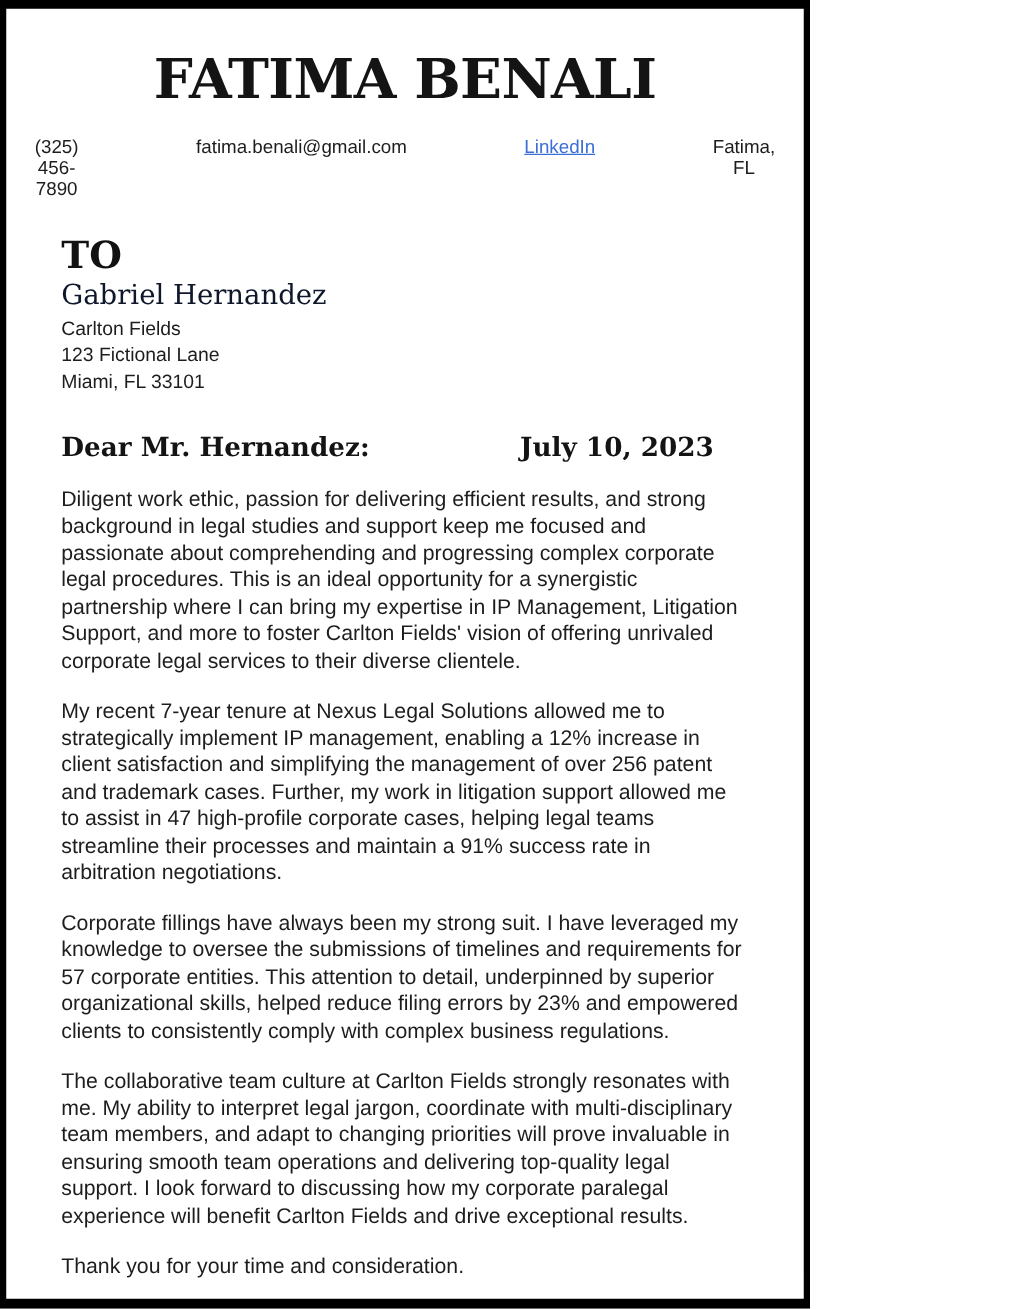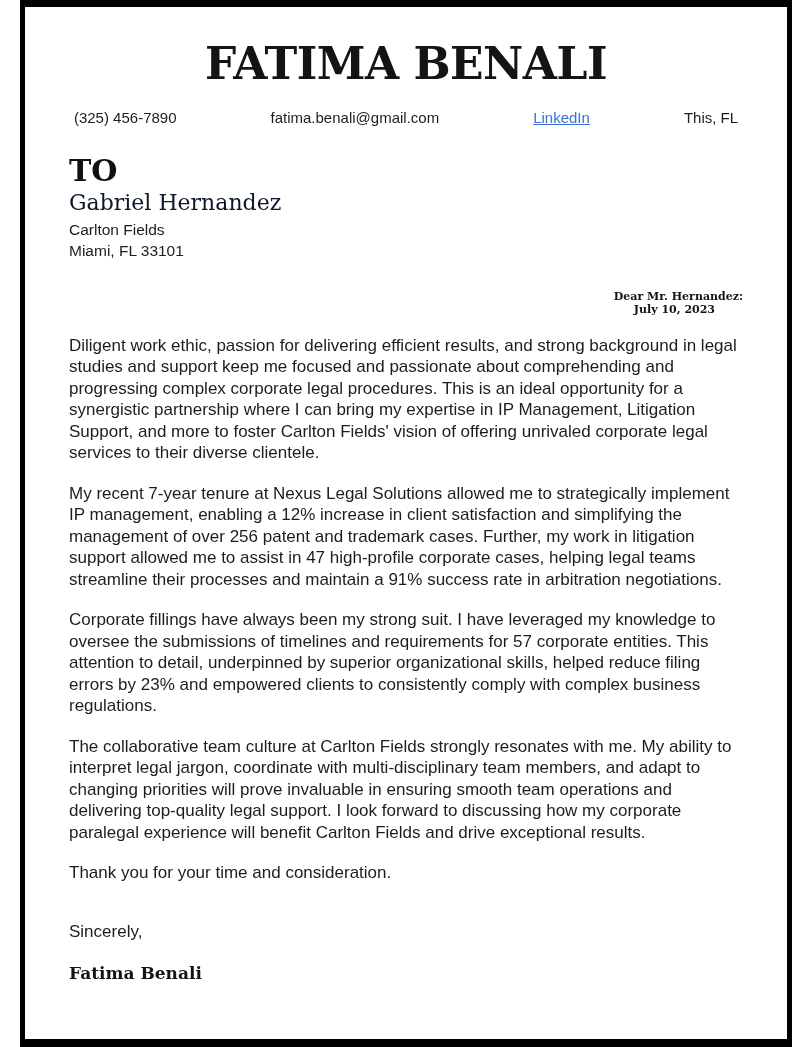--- a/index.html
+++ b/index.html
@@ -8,7 +8,7 @@
     background: #ffffff;
   }
   .page {
-    width: 772px;
+    width: 648px;
     height: 1047px;
     box-sizing: border-box;
     border-style: solid;
@@ -19,7 +19,6 @@
     font-family: "Liberation Sans", sans-serif;
     color: #1d1d1d;
     overflow: hidden;
-    margin-left: 20px;
   }
 
   

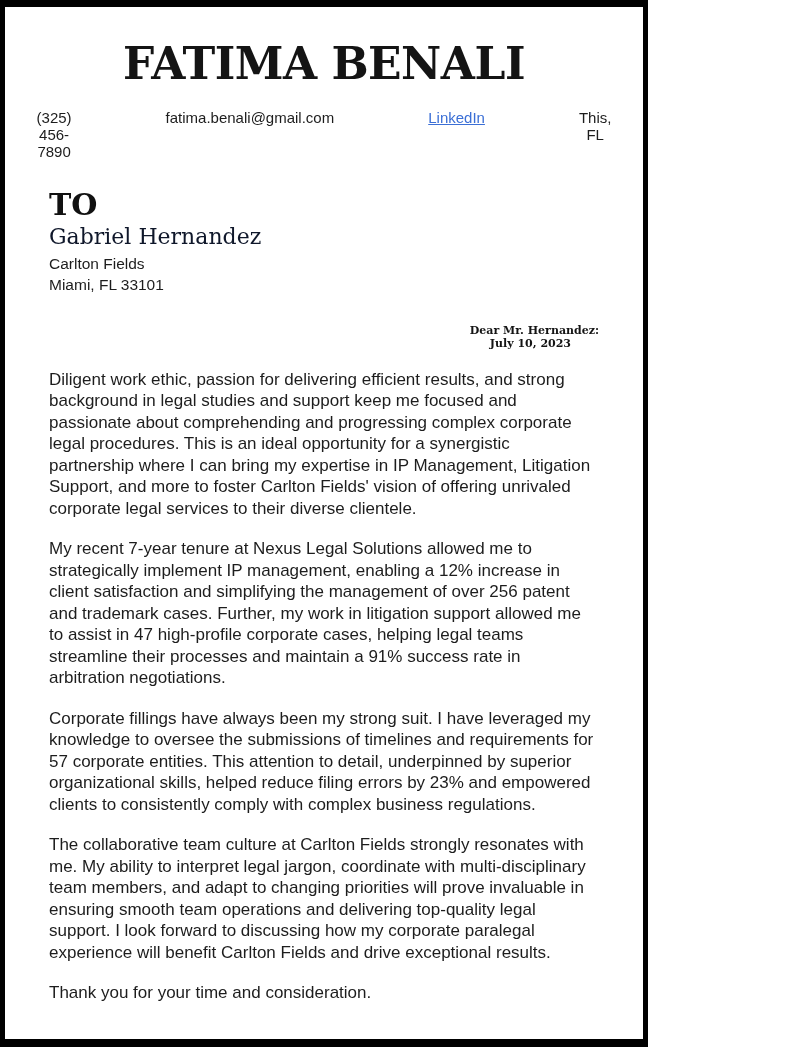--- a/index.html
+++ b/index.html
@@ -115,7 +115,7 @@
       <span>(325) 456-7890</span>
       <span>fatima.benali@gmail.com</span>
       <a href="#">LinkedIn</a>
-      <span>This, FL</span>
+      <span>Fatima, FL</span>
     </div>
   </header>
 

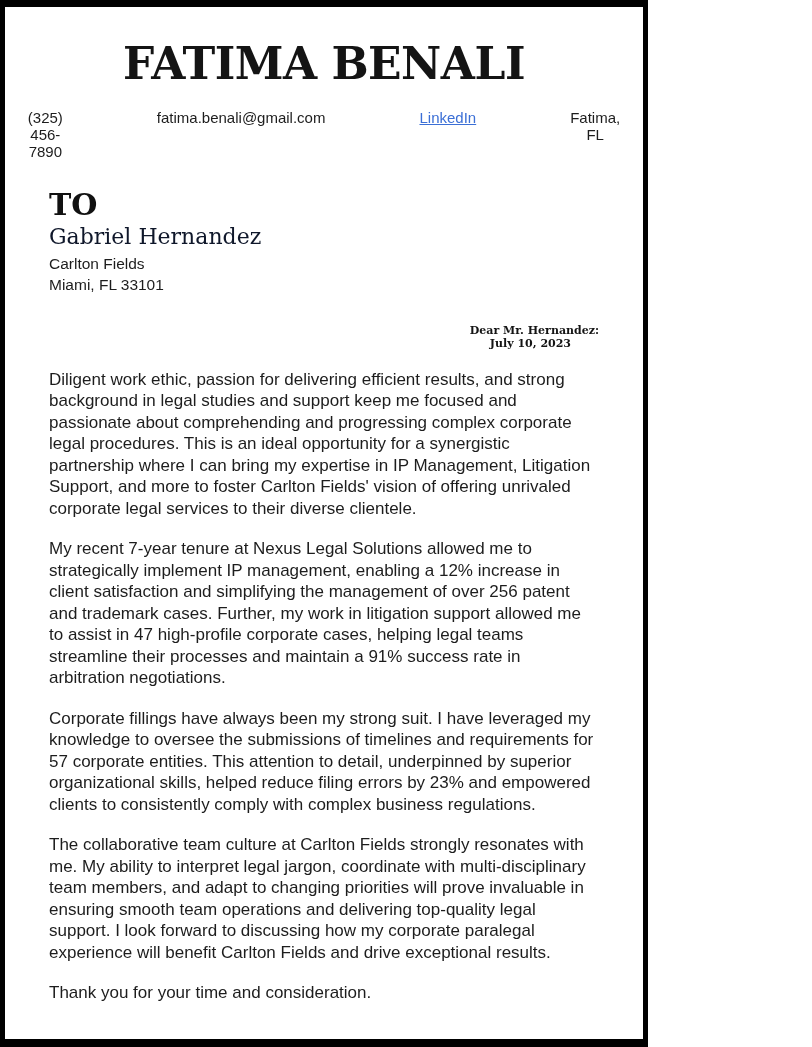--- a/index.html
+++ b/index.html
@@ -123,6 +123,7 @@
     <div class="to-heading">TO</div>
     <div class="recipient-name">Gabriel Hernandez</div>
     <div class="recipient-line">Carlton Fields</div>
+    <div class="recipient-line">123 Fictional Lane</div>
     <div class="recipient-line">Miami, FL 33101</div>
   </section>
 

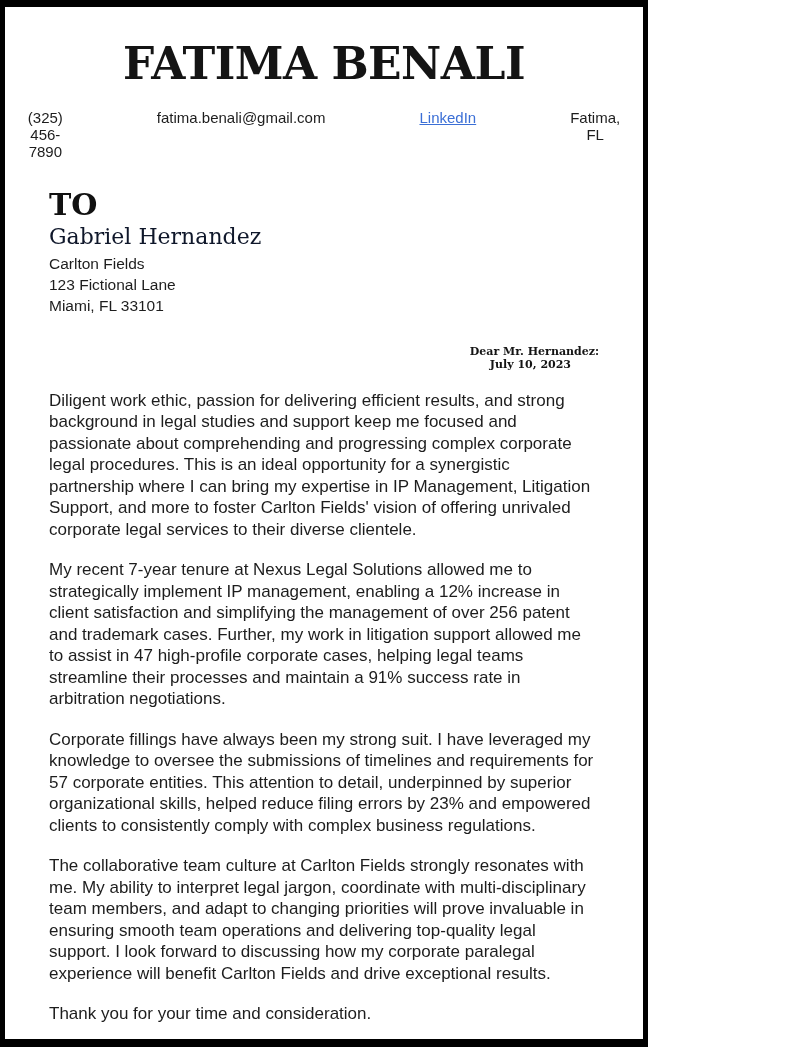--- a/index.html
+++ b/index.html
@@ -82,9 +82,8 @@
     align-items: flex-end;
     font-family: "DejaVu Serif", serif;
     font-weight: 700;
-    font-size: 11px;
+    font-size: 21px;
     color: #141414;
-    flex-direction: column;
   }
   .salutation-row .date { padding-right: 28px; }
 

